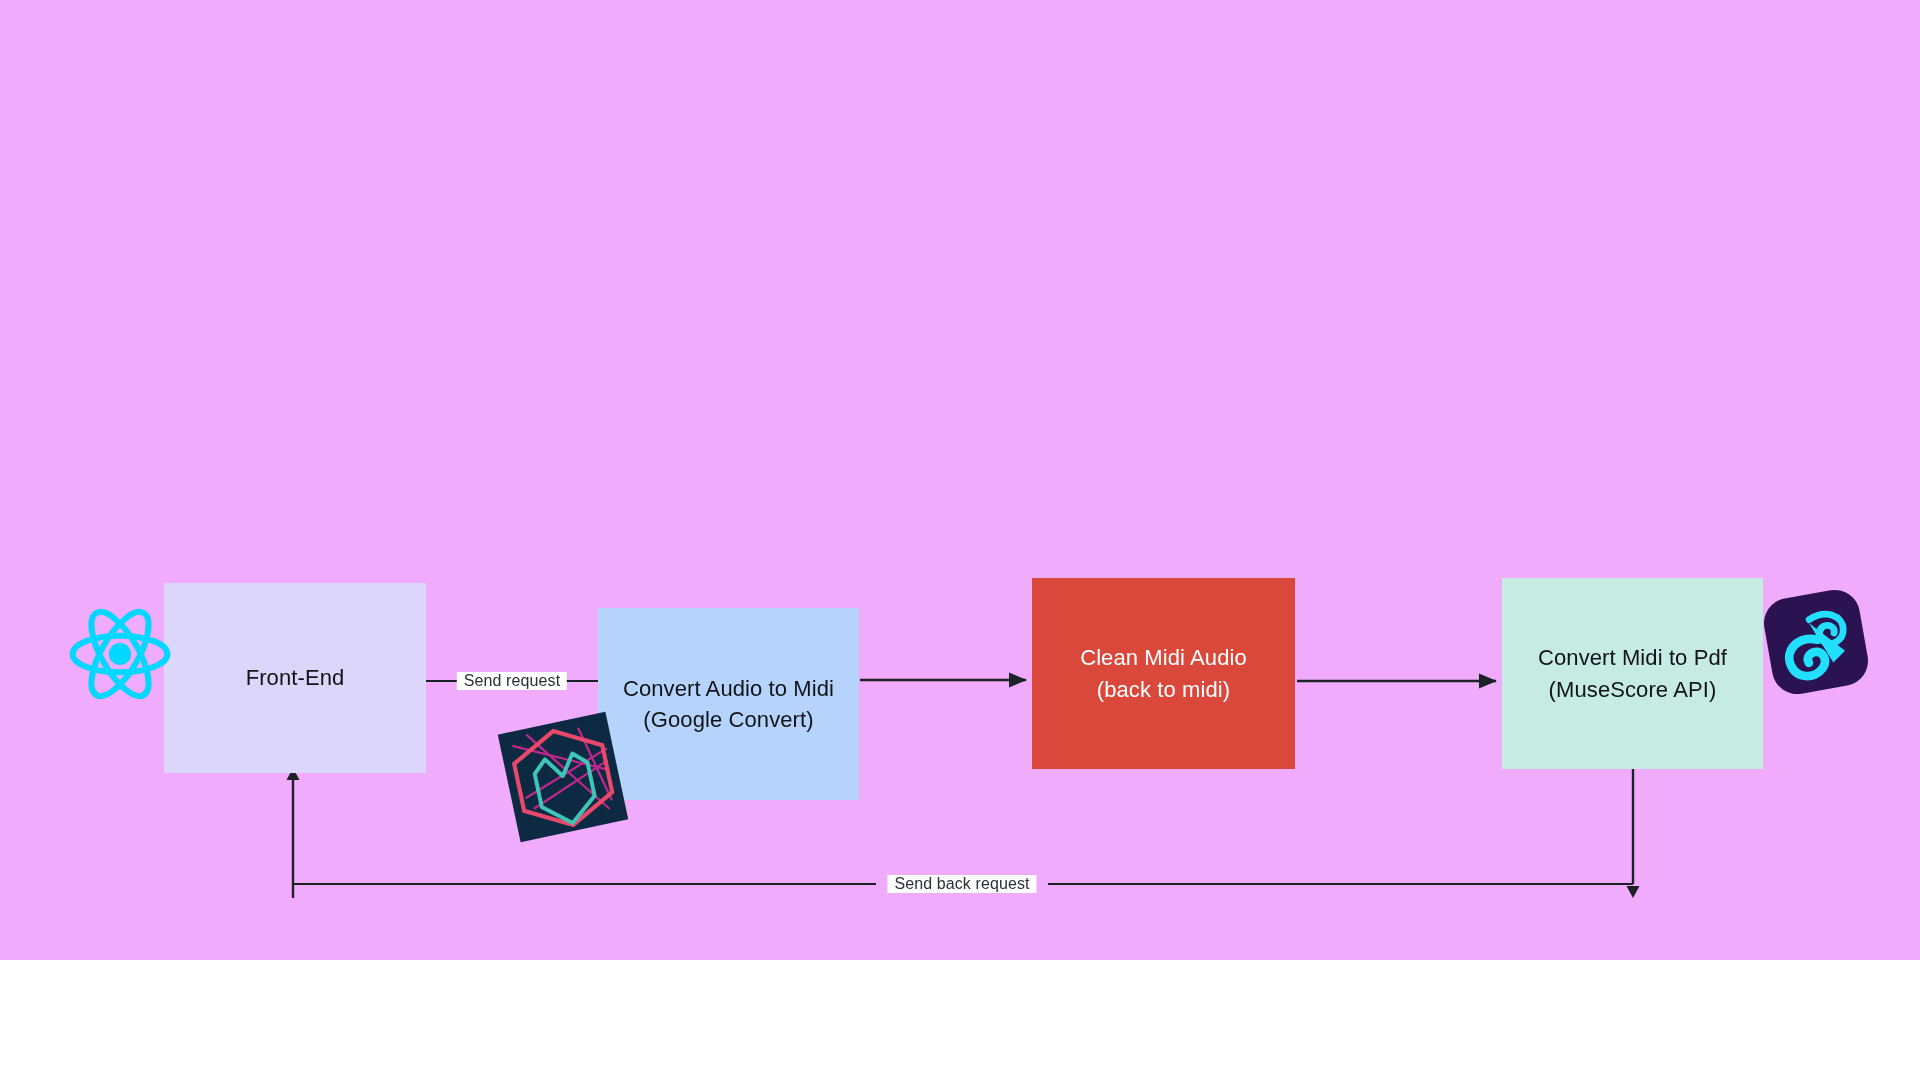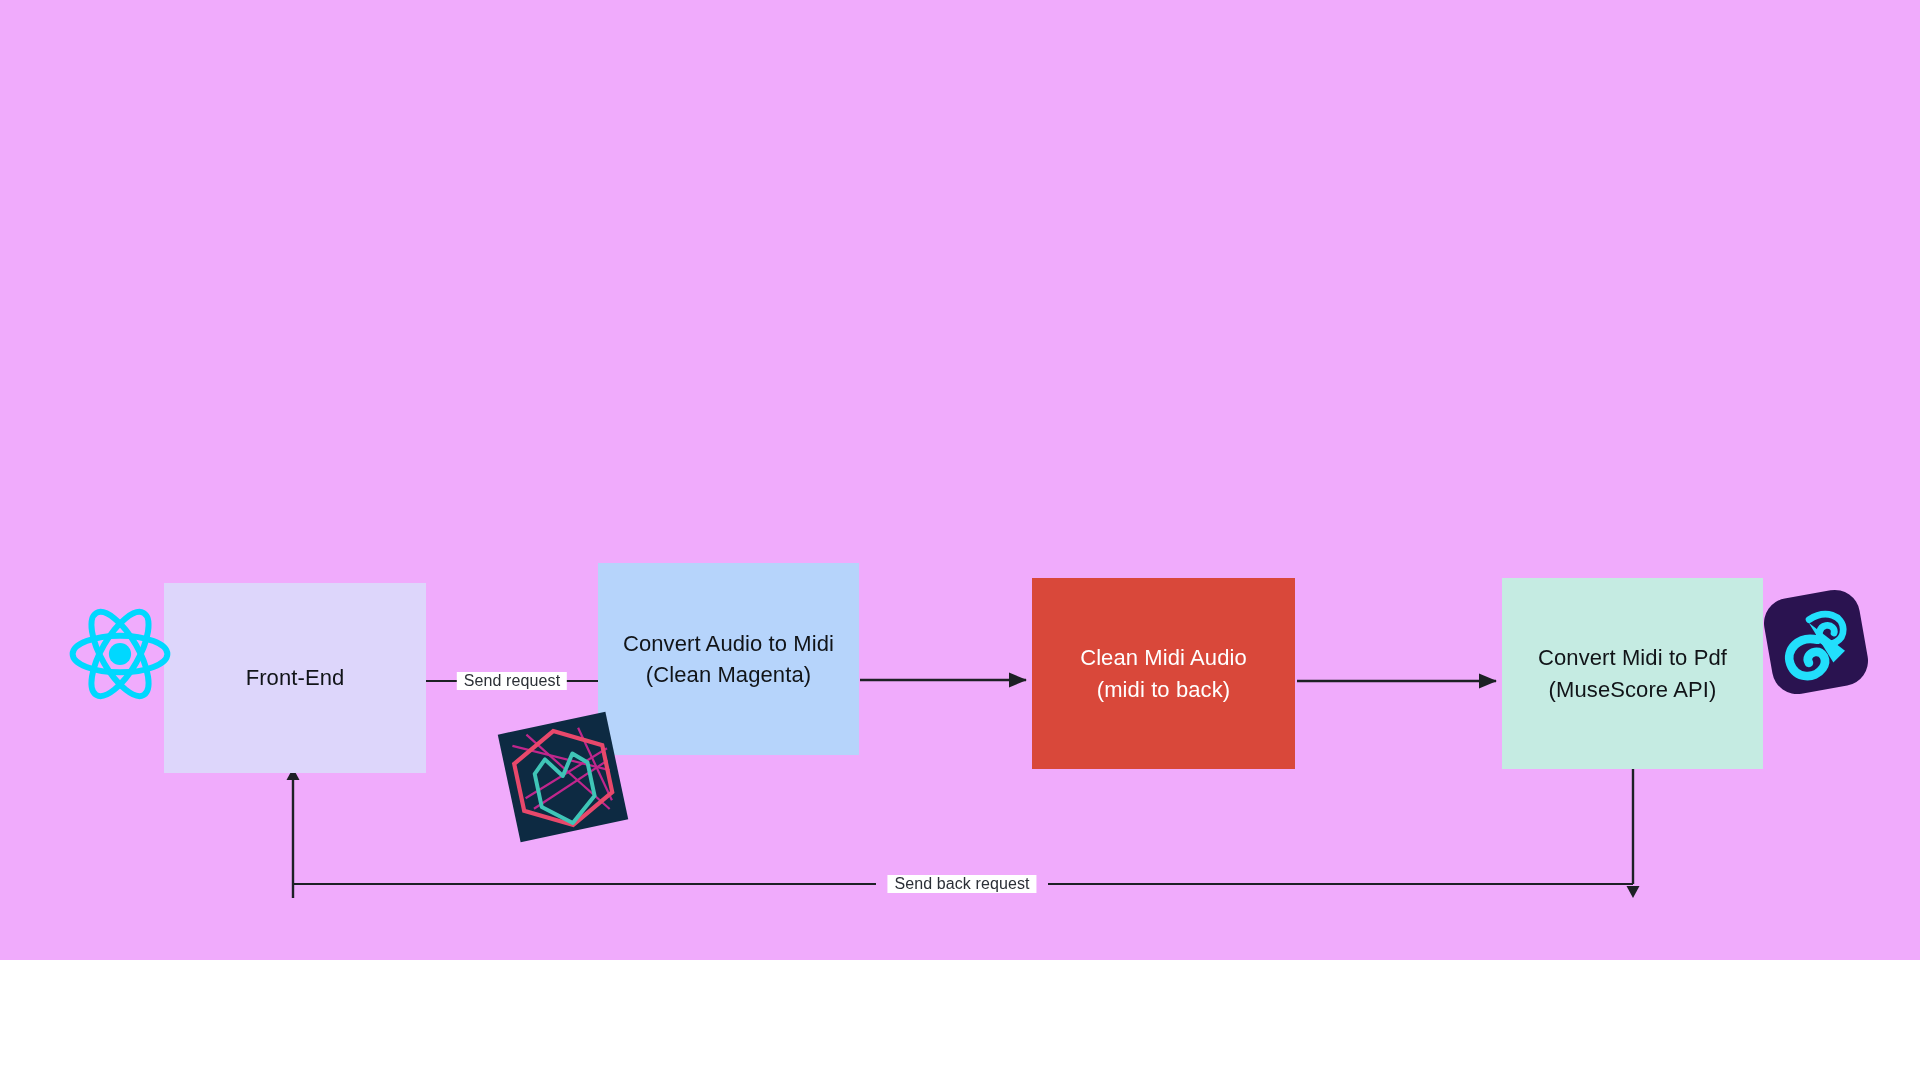--- a/index.html
+++ b/index.html
@@ -42,7 +42,7 @@
     background: #ddd6fb;
   }
   #node-audio-to-midi {
-    left: 598px; top: 563px; width: 261px; height: 192px;
+    left: 598px; top: 608px; width: 261px; height: 192px;
     background: #b6d4fb;
     justify-content: center;
   }

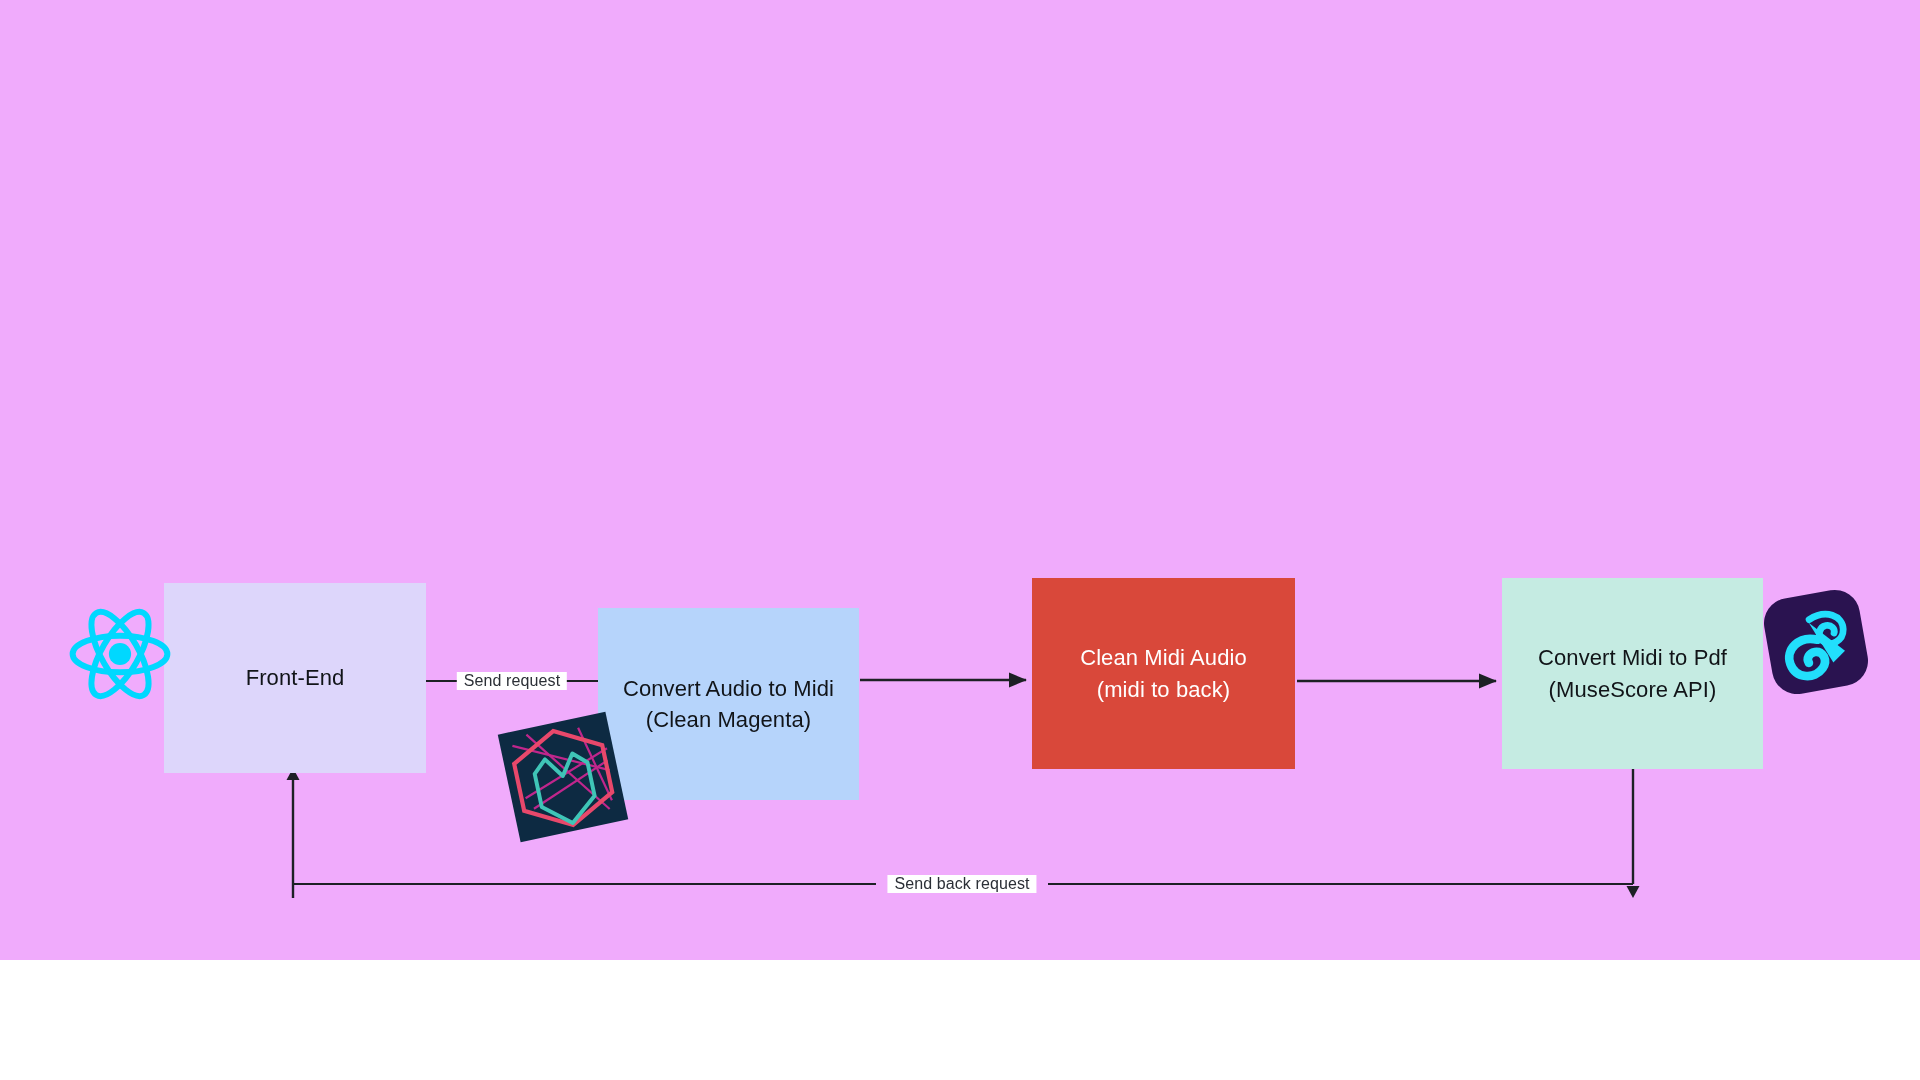--- a/index.html
+++ b/index.html
@@ -142,7 +142,7 @@
   <div class="node" id="node-clean-midi">
     <span>
       <span class="node-label">Clean Midi Audio</span>
-      <span class="node-sub">(midi to back)</span>
+      <span class="node-sub">(back to midi)</span>
     </span>
   </div>
 

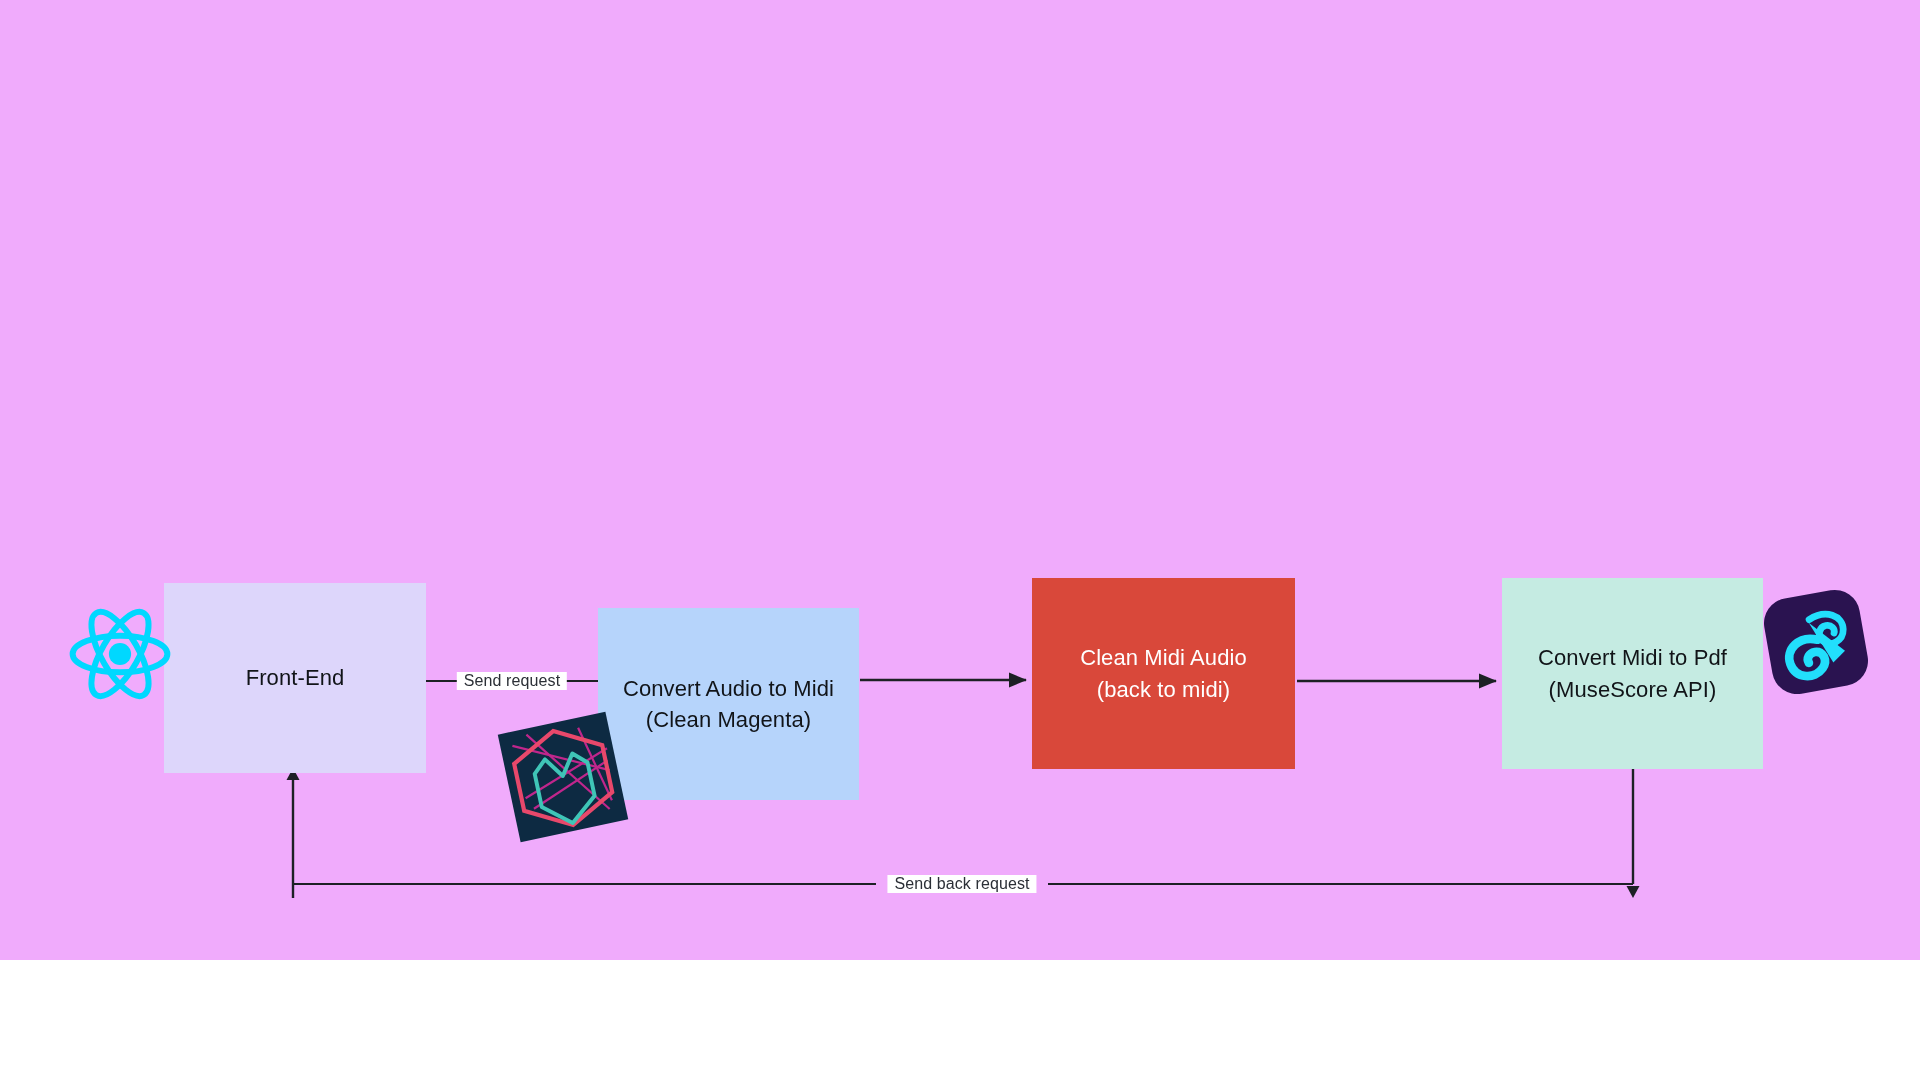--- a/index.html
+++ b/index.html
@@ -135,7 +135,7 @@
   <div class="node" id="node-audio-to-midi">
     <span>
       <span class="node-label">Convert Audio to Midi</span>
-      <span class="node-sub">(Clean Magenta)</span>
+      <span class="node-sub">(Google Convert)</span>
     </span>
   </div>
 

